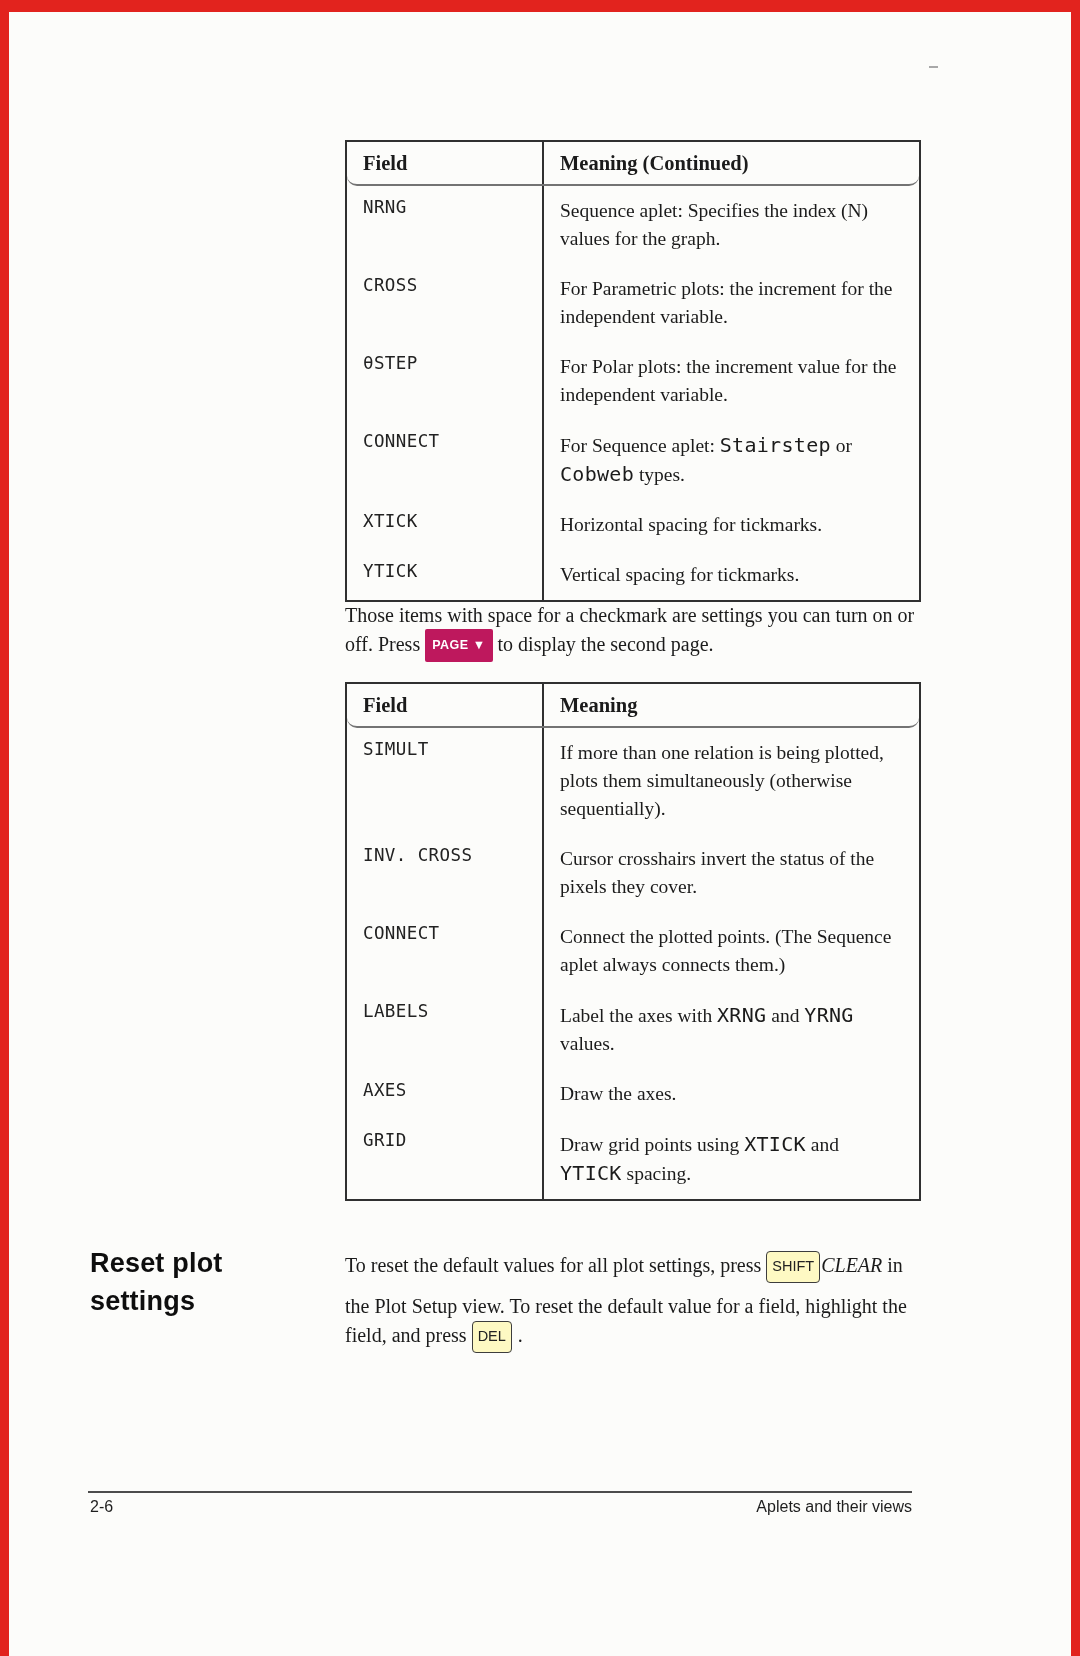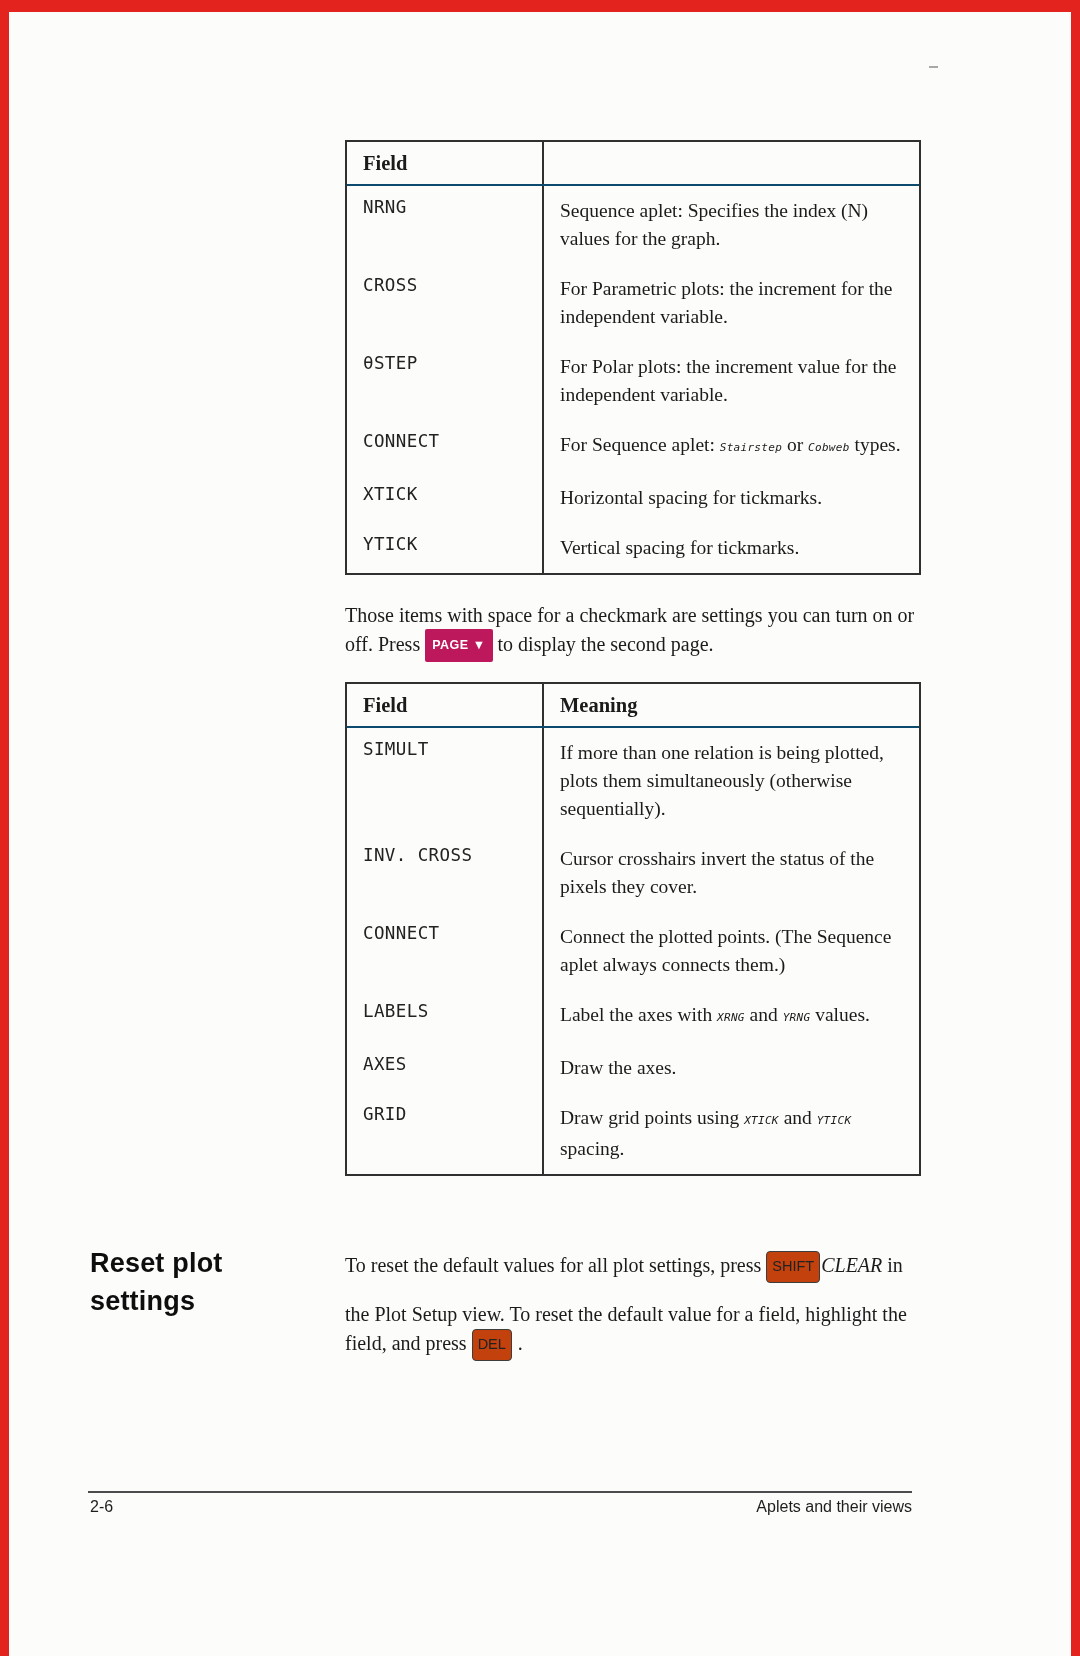--- a/index.html
+++ b/index.html
@@ -20,7 +20,7 @@
   .t1{top:140px;}
   .t2{top:682px;}
   .tr{display:grid;grid-template-columns:197px 1fr;}
-  .tr.hdr{border-bottom:2px solid #0c4a6e;}
+  .tr.hdr{border-bottom:2px solid #737373;border-radius:10px;}
   .td{box-sizing:border-box;}
   .td.c1{border-right:2px solid #303030;}
   .tr.hdr .td{padding:10px 16px 9px 16px;font-weight:bold;font-size:20.5px;}

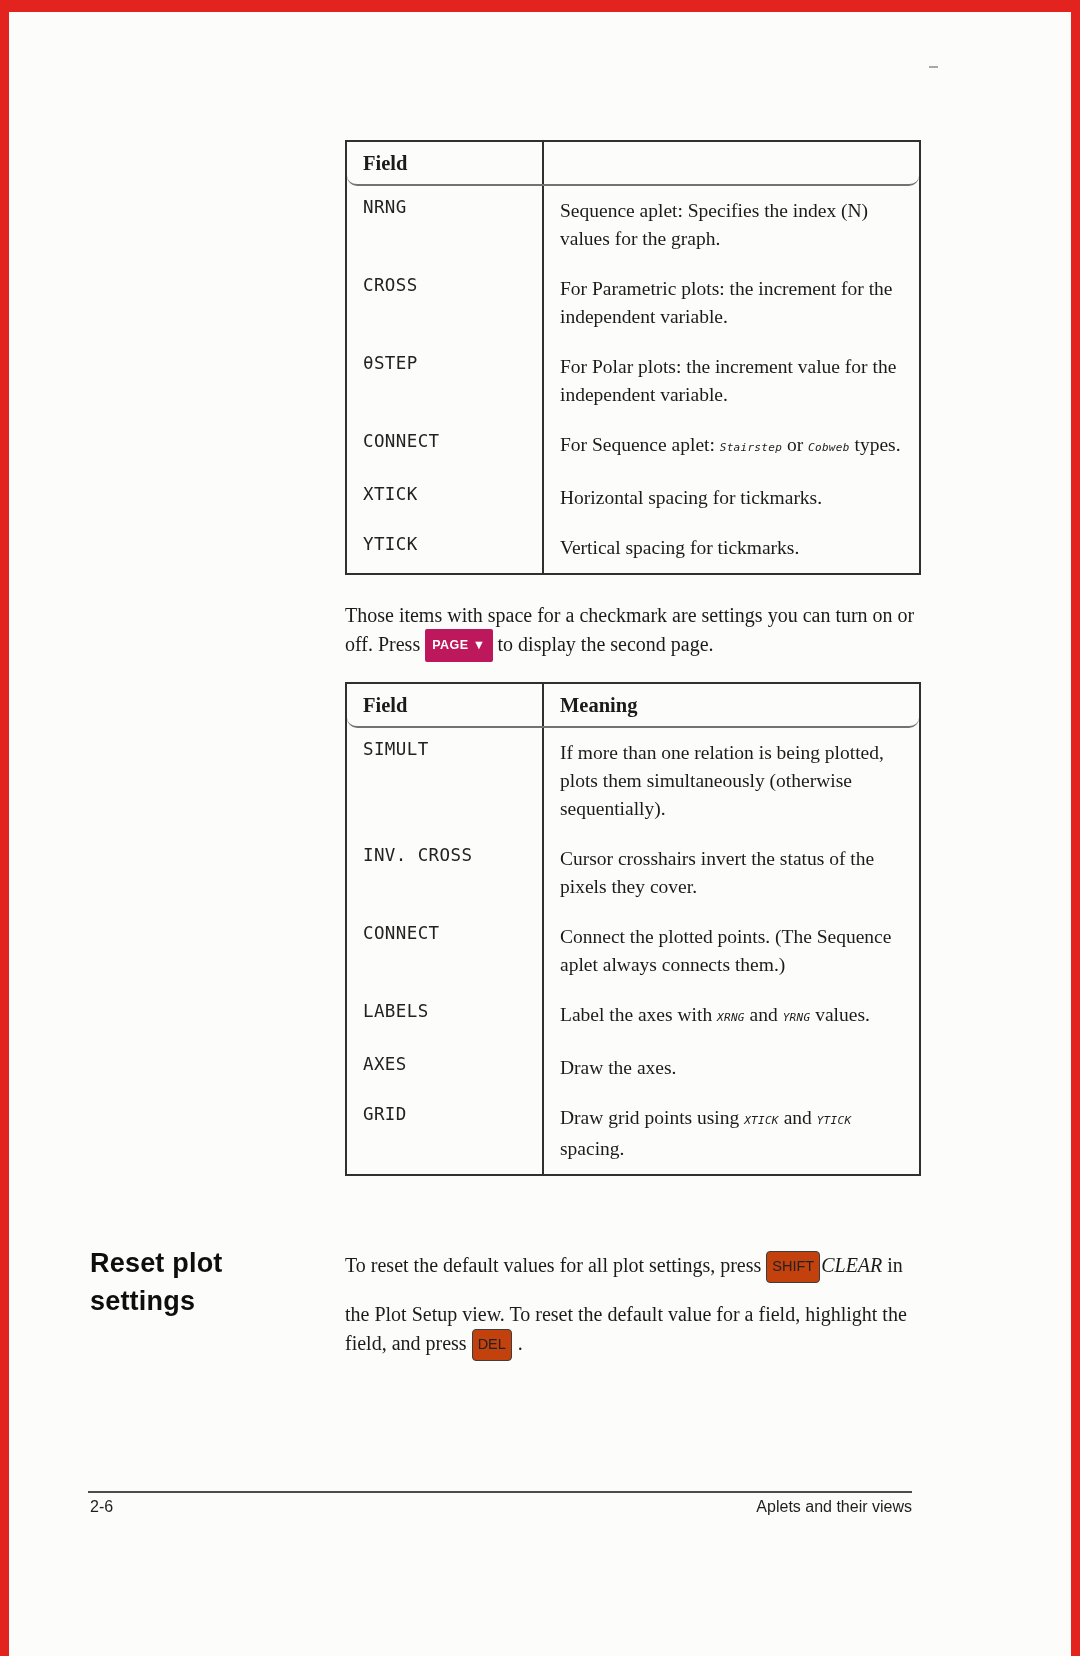--- a/index.html
+++ b/index.html
@@ -71,6 +71,7 @@
 <div class="tbl t1">
     <div class="tr hdr">
       <div class="td c1">Field</div>
+      <div class="td c2">Meaning (Continued)</div>
     </div>
     <div class="tr">
       <div class="td c1 body-td"><span class="field-name">NRNG</span></div>

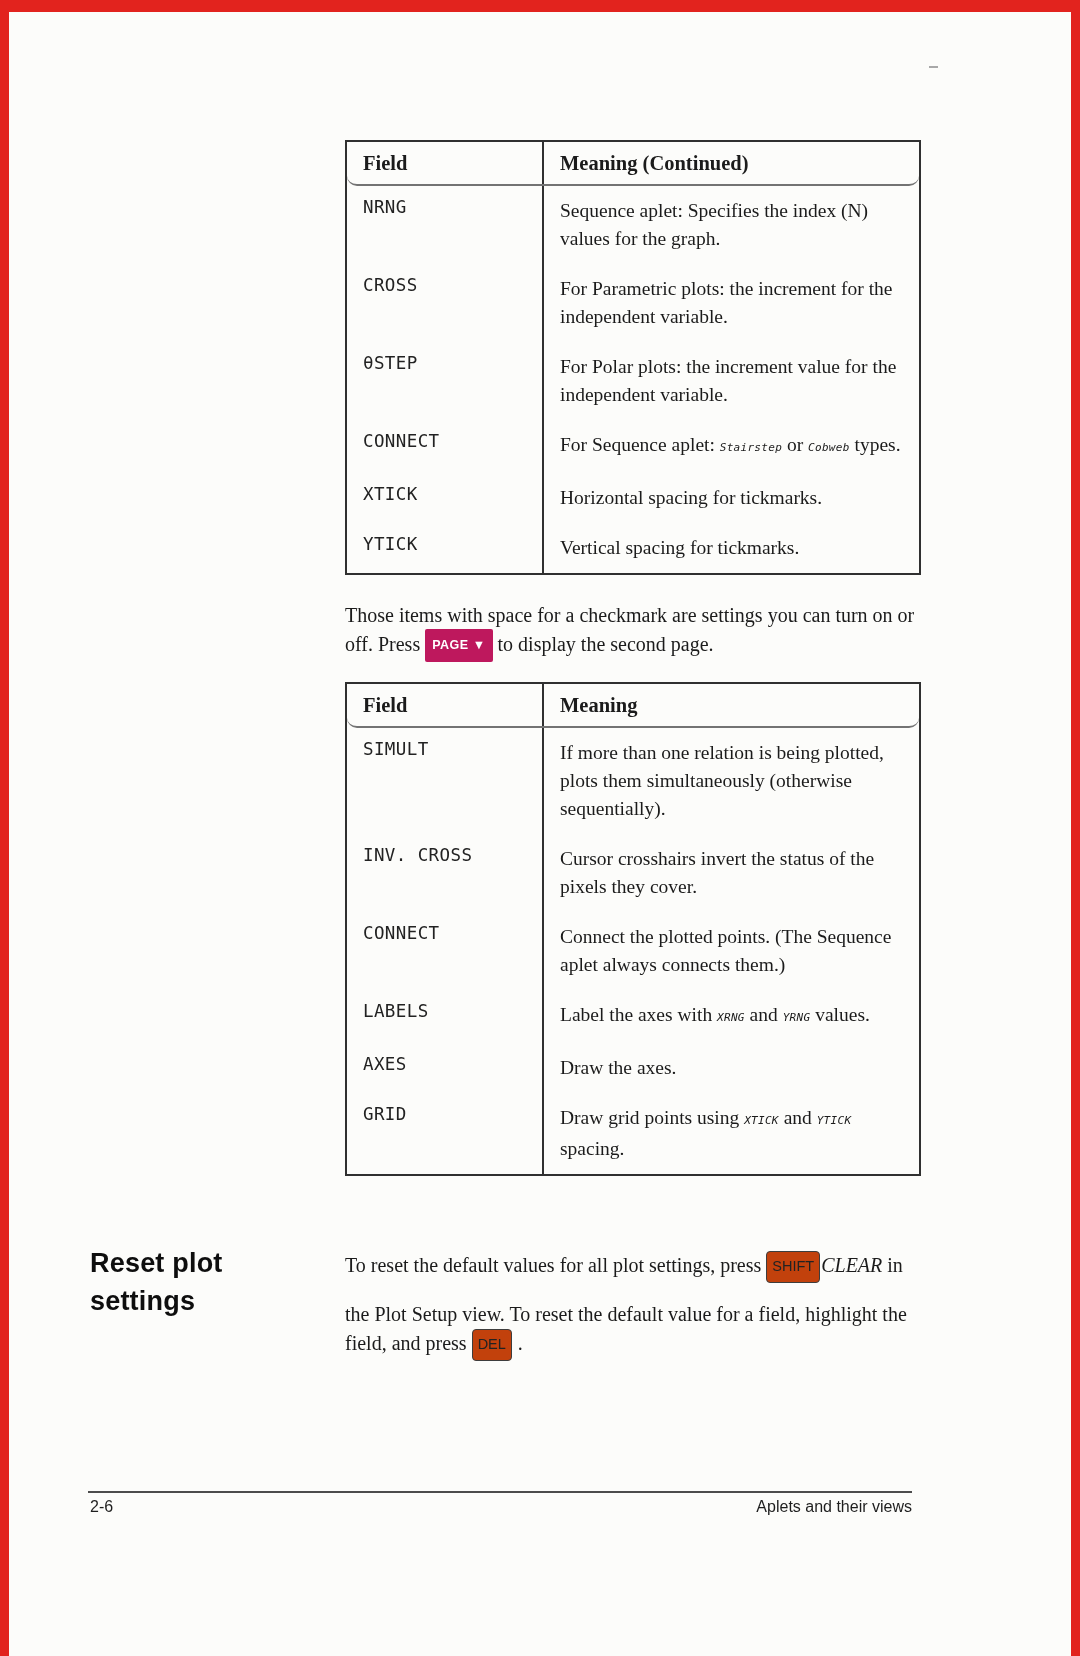--- a/index.html
+++ b/index.html
@@ -28,7 +28,7 @@
   .field-name{font-family:"DejaVu Sans Mono",monospace;font-size:17.5px;letter-spacing:.4px;color:#222;}
   .meaning{font-size:19.5px;line-height:28px;}
 
-  .code{font-family:"DejaVu Sans Mono",monospace;font-size:11px;letter-spacing:.3px;font-style:italic;}
+  .code{font-family:"DejaVu Sans Mono",monospace;font-size:20px;letter-spacing:.3px;}
 
   
   .note1{position:absolute;left:345px;top:601px;width:580px;font-size:20px;line-height:28.5px;margin:0;}

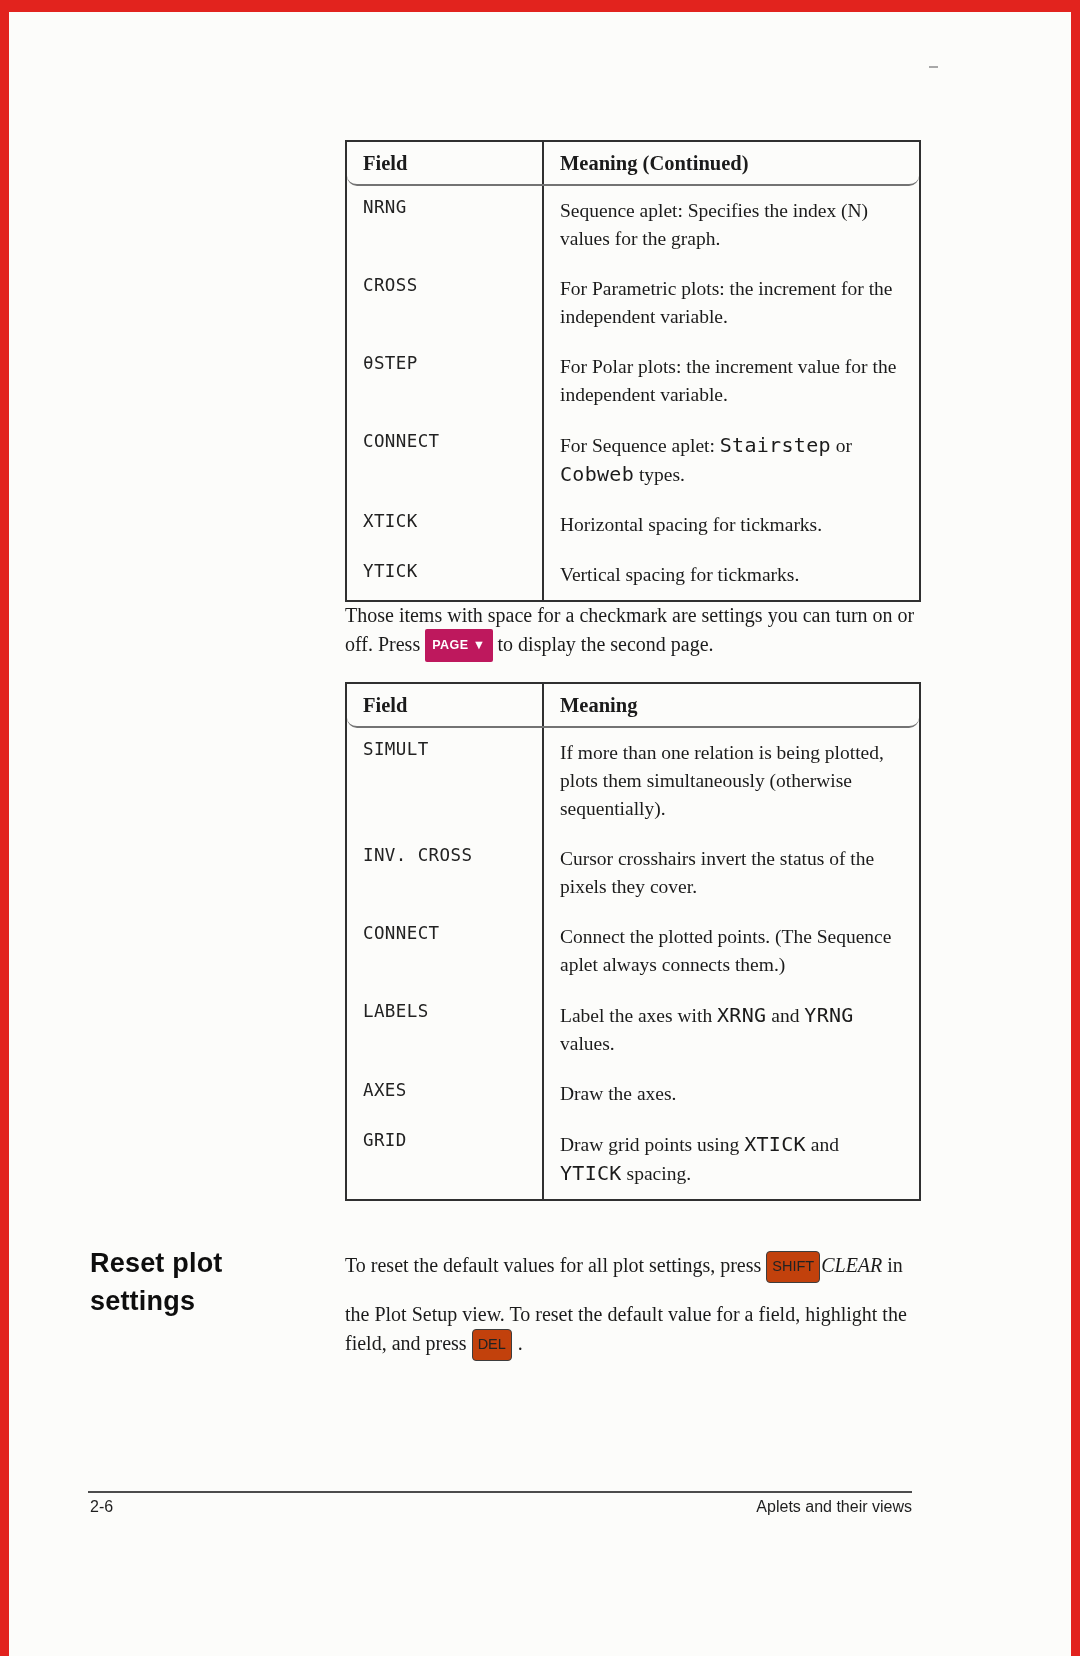--- a/index.html
+++ b/index.html
@@ -43,8 +43,8 @@
   .keycap{
     display:inline-block;border:1.5px solid #3d3d3d;border-radius:4px;
     font-family:"Liberation Sans",sans-serif;font-size:14.5px;
-    padding:0 5px 1px 5px;margin:0 1px 16px 0;position:relative;top:-1px;color:#222;
-    background:#c2410c;
+    padding:0 5px 1px 5px;margin:0 1px 8px 0;position:relative;top:-1px;color:#222;
+    background:#fef9c3;
   }
   .ital{font-style:italic;}
 

